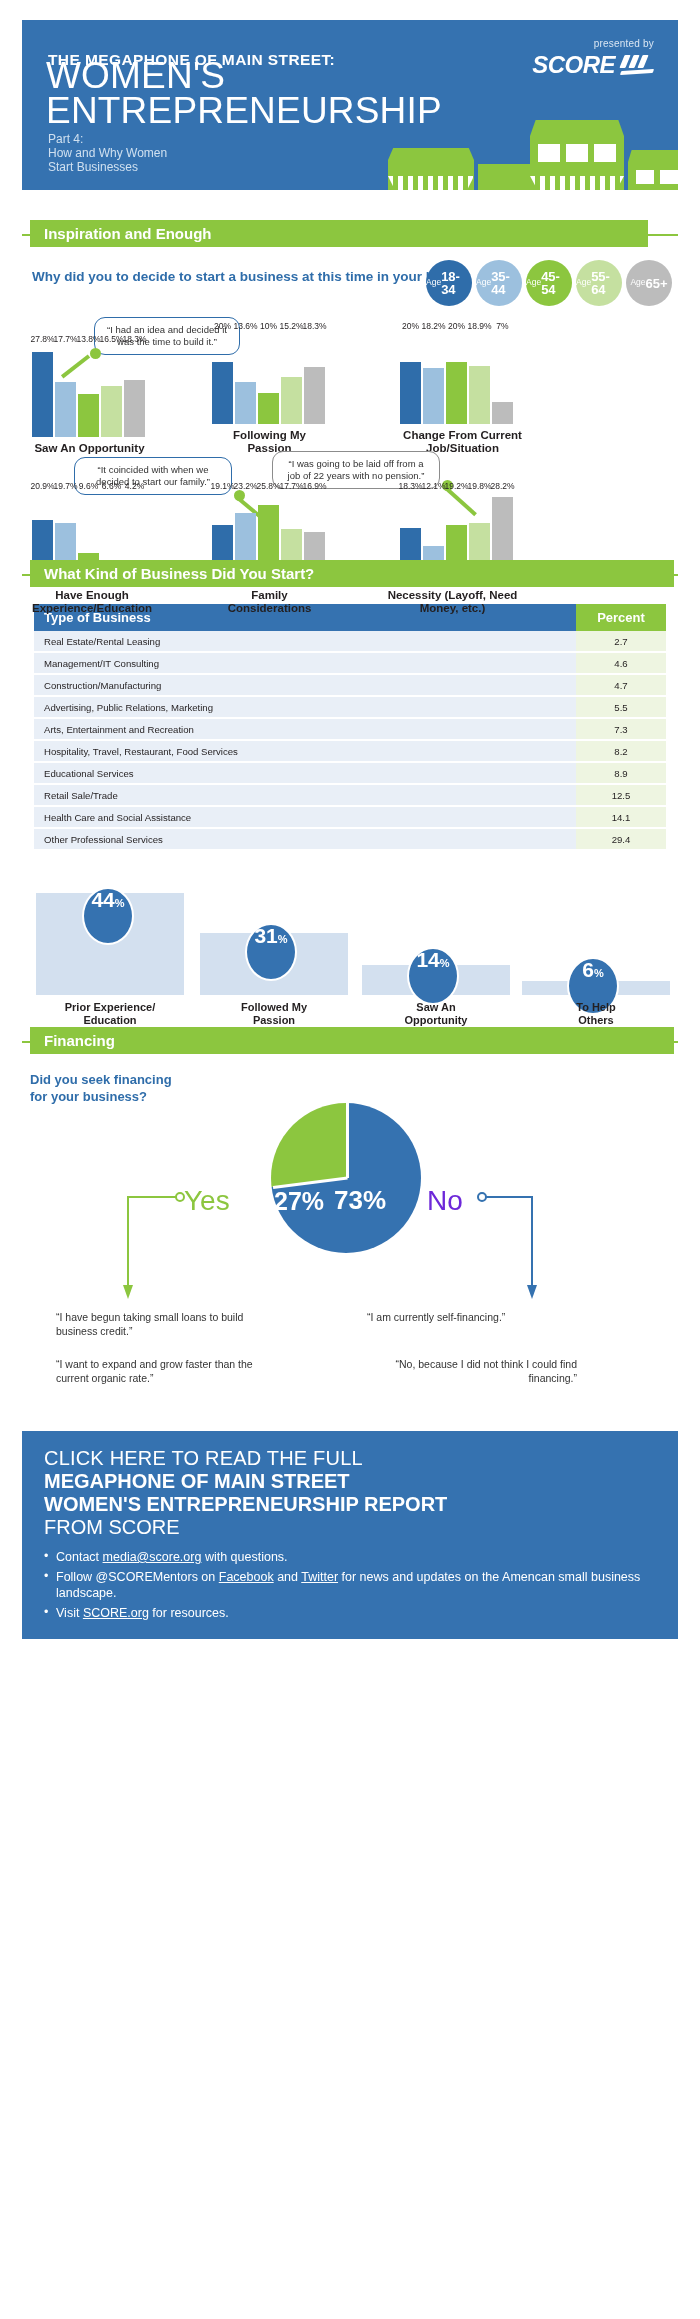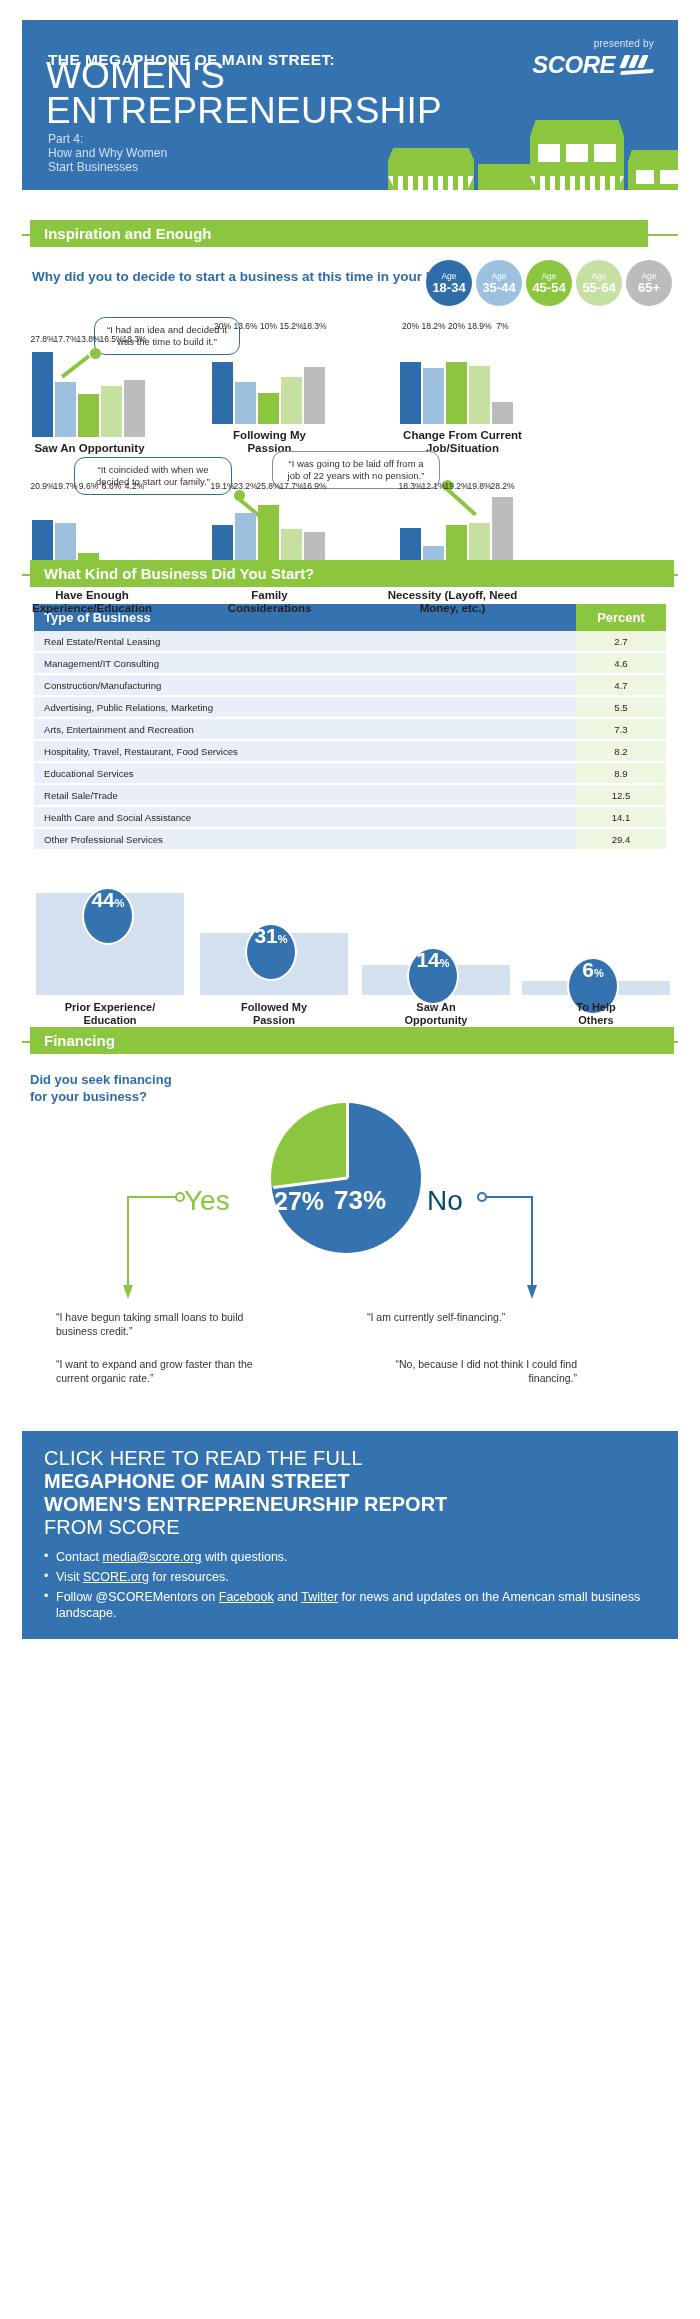--- a/index.html
+++ b/index.html
@@ -107,7 +107,7 @@
   }
   .age-pill {
     width: 46px; height: 46px; border-radius: 50%;
-    display: flex; flex-direction: column; align-items: center; justify-content: center;
+    display: flex; align-items: center; justify-content: center;
     color: #ffffff; line-height: 1;
   }
   .age-pill .t { font-size: 8.5px; margin-bottom: 1px; }

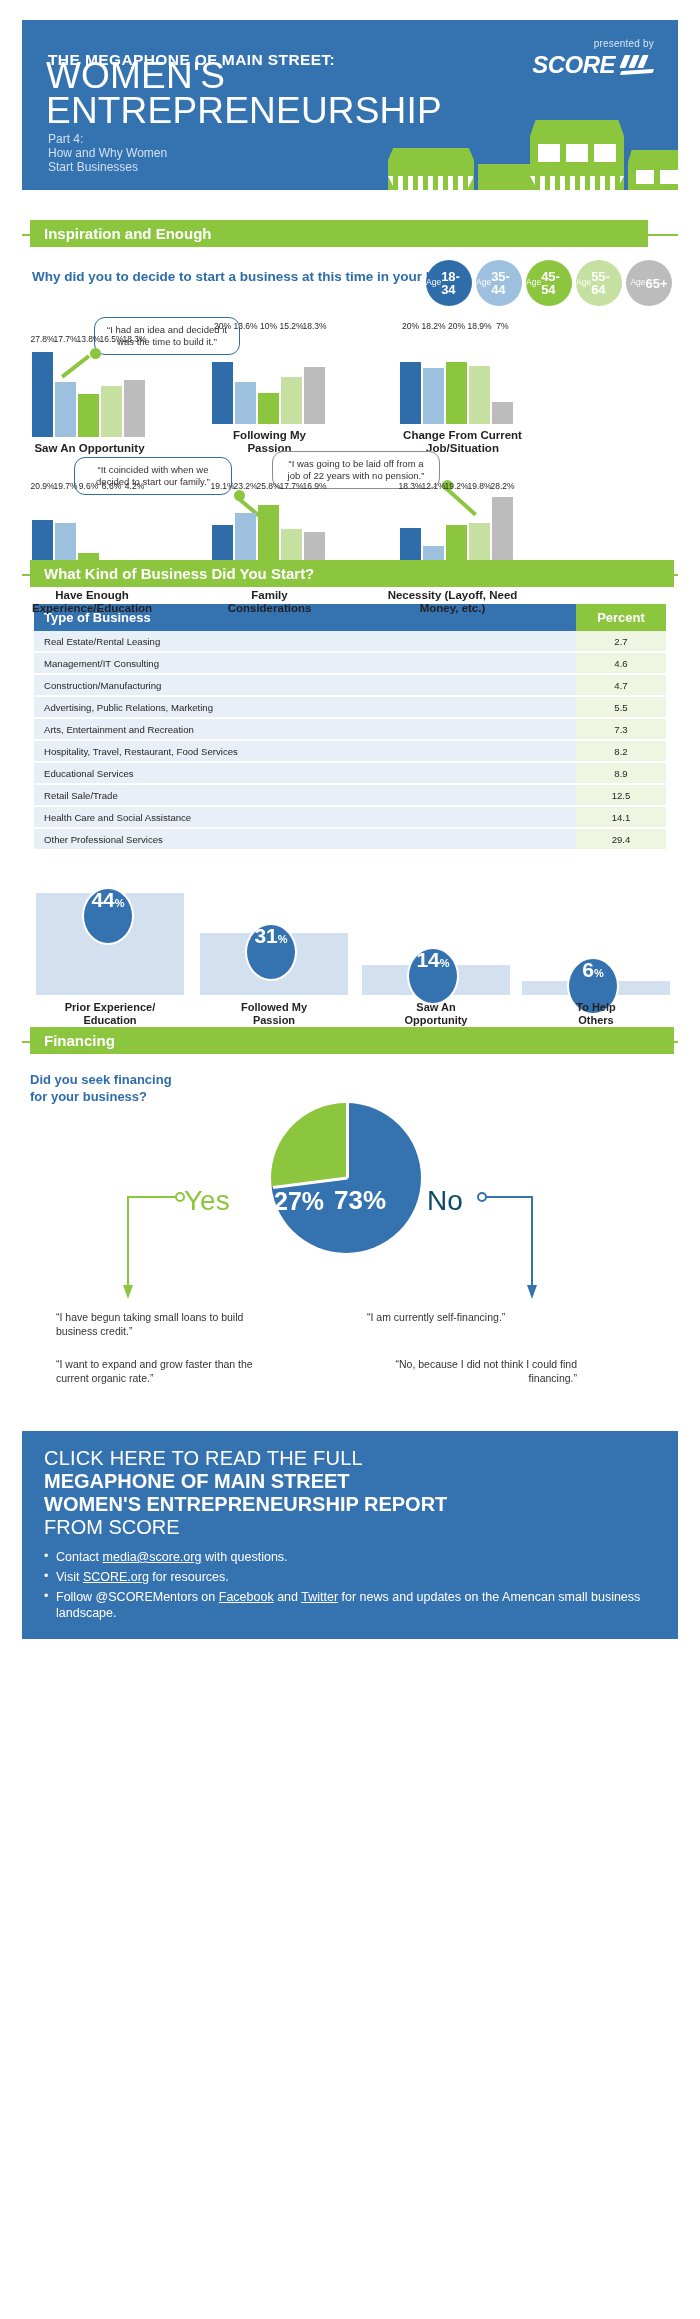--- a/index.html
+++ b/index.html
@@ -195,7 +195,7 @@
     position: absolute; left: 162px; top: 128px; font-size: 28px; color: #8cc63f;
   }
   .lbl-no {
-    position: absolute; left: 405px; top: 128px; font-size: 28px; color: #0c4a6e;
+    position: absolute; left: 405px; top: 128px; font-size: 28px; color: #6d28d9;
   }
   .conn { position: absolute; }
   .quote-left, .quote-right {

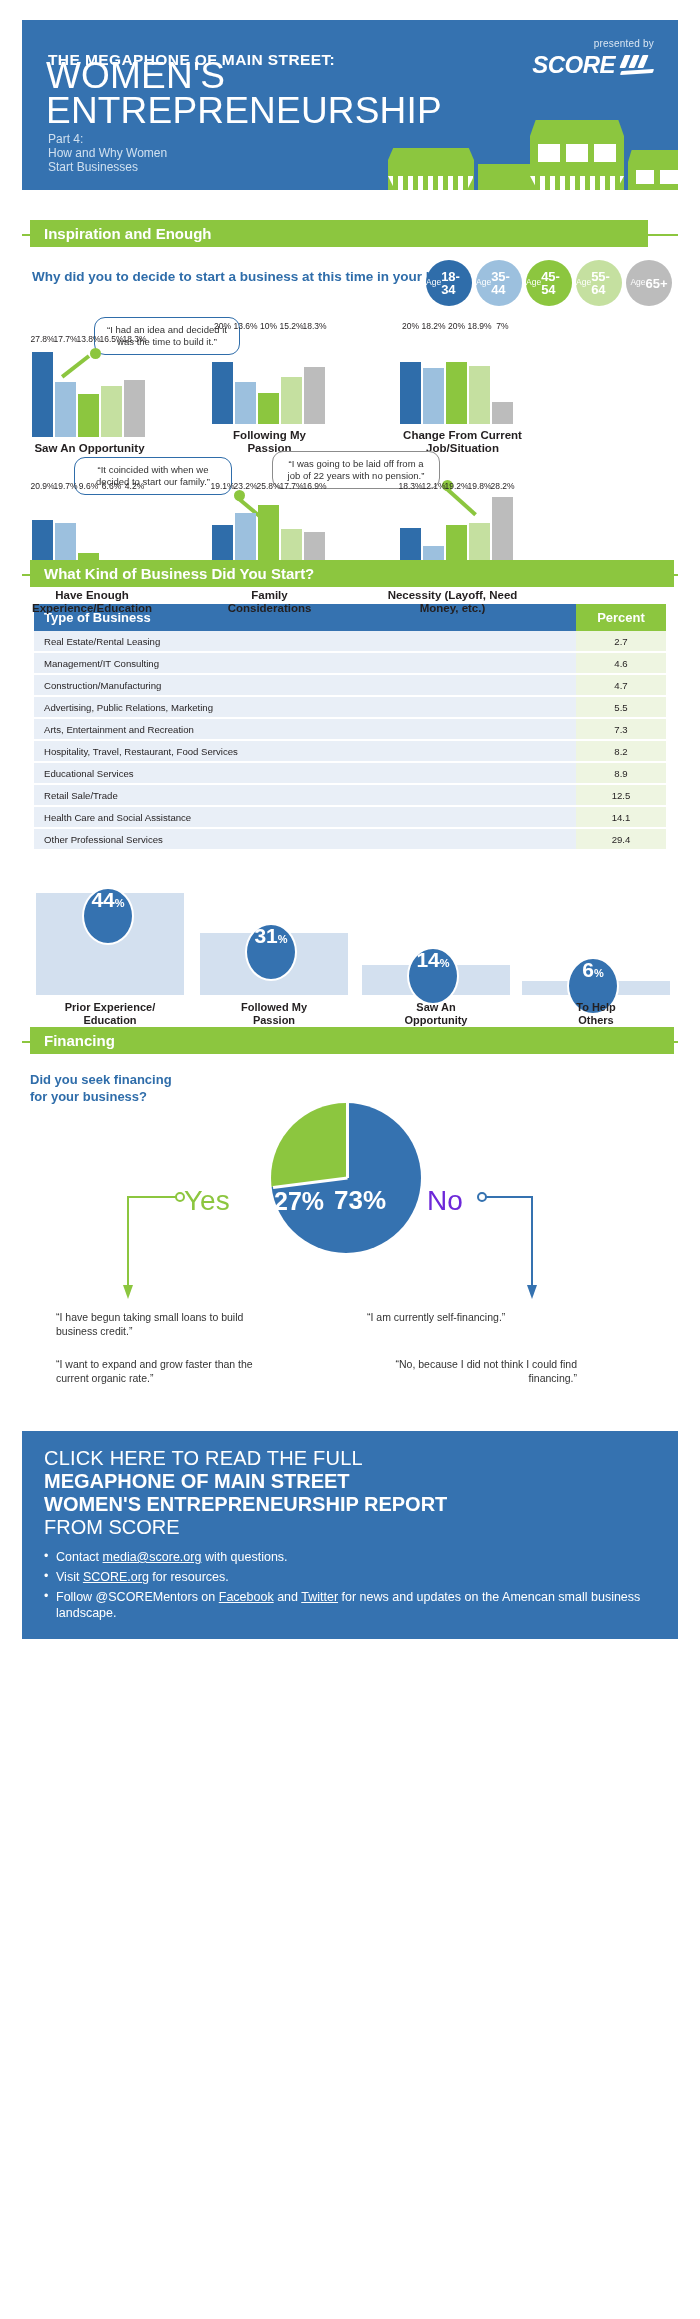--- a/index.html
+++ b/index.html
@@ -641,11 +641,11 @@
         <span>Contact </span><u>media@score.org</u><span> with questions.</span>
       </li>
       <li>
+        <span>Follow @SCOREMentors on </span><u>Facebook</u><span> and </span><u>Twitter</u><span> for news and updates on the Amencan small business landscape.</span>
+      </li>
+      <li>
         <span>Visit </span><u>SCORE.org</u><span> for resources.</span>
       </li>
-      <li>
-        <span>Follow @SCOREMentors on </span><u>Facebook</u><span> and </span><u>Twitter</u><span> for news and updates on the Amencan small business landscape.</span>
-      </li>
     </ul>
   </div>
 

